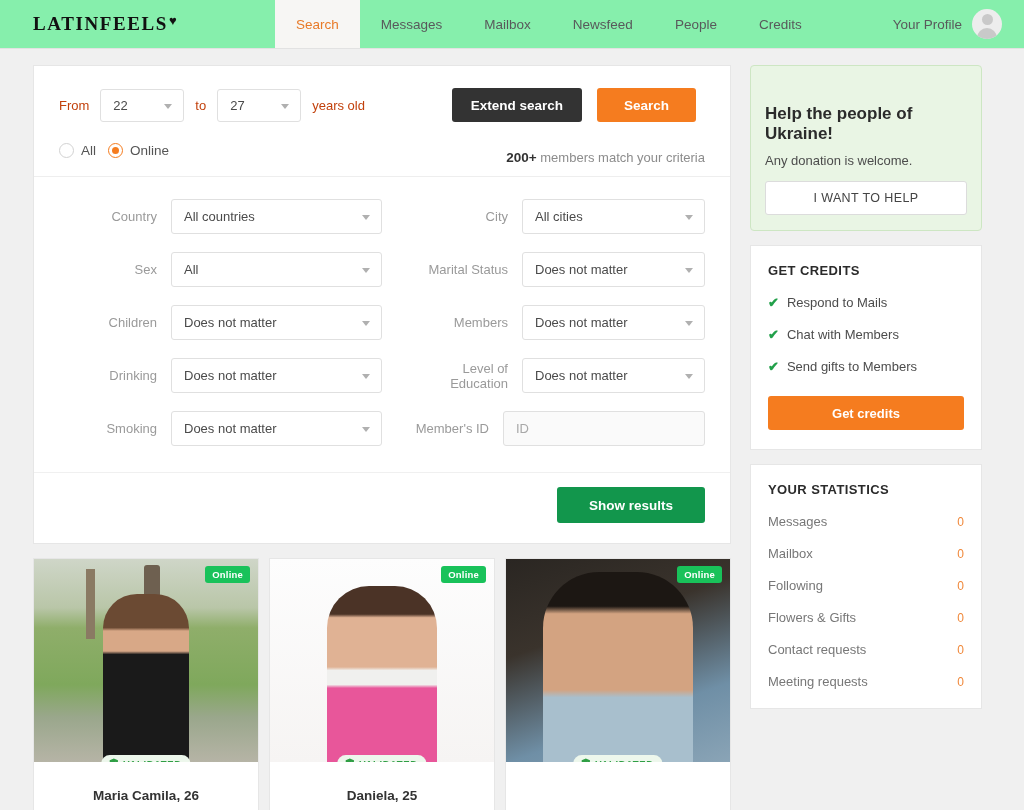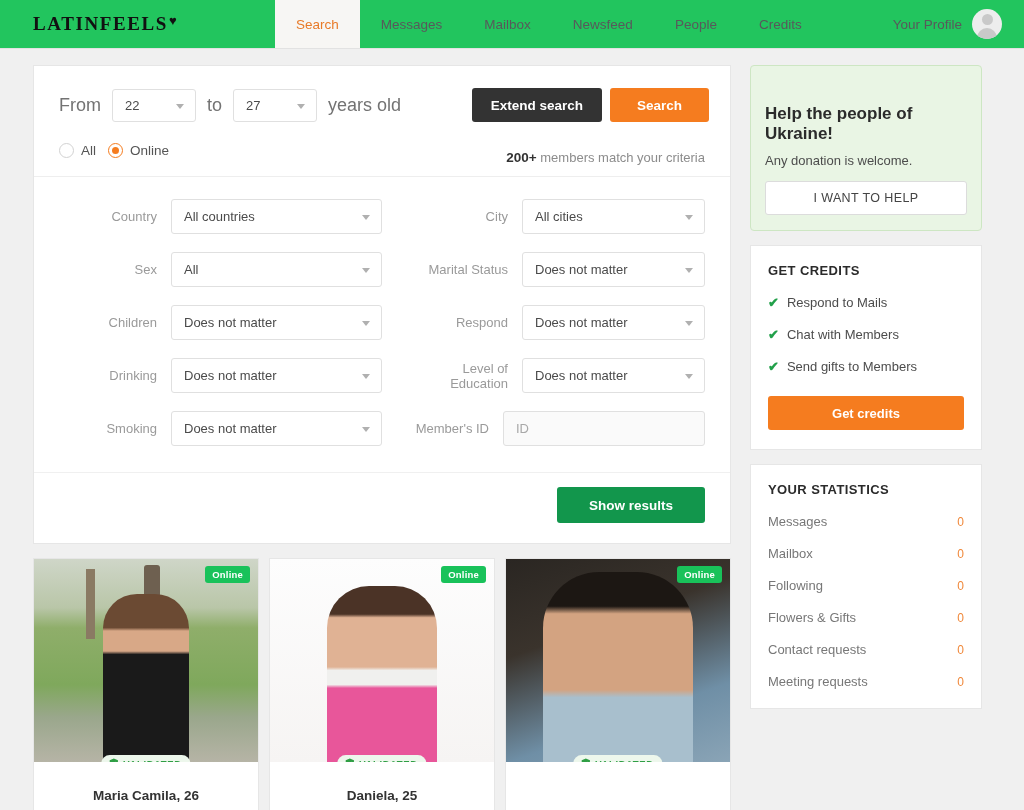--- a/index.html
+++ b/index.html
@@ -14,7 +14,7 @@
   .header {
     position: relative;
     height: 49px;
-    background: #22c55e;
+    background: #86efac;
     border-bottom: 1px solid #e2e2e2;
     display: flex;
     align-items: stretch;

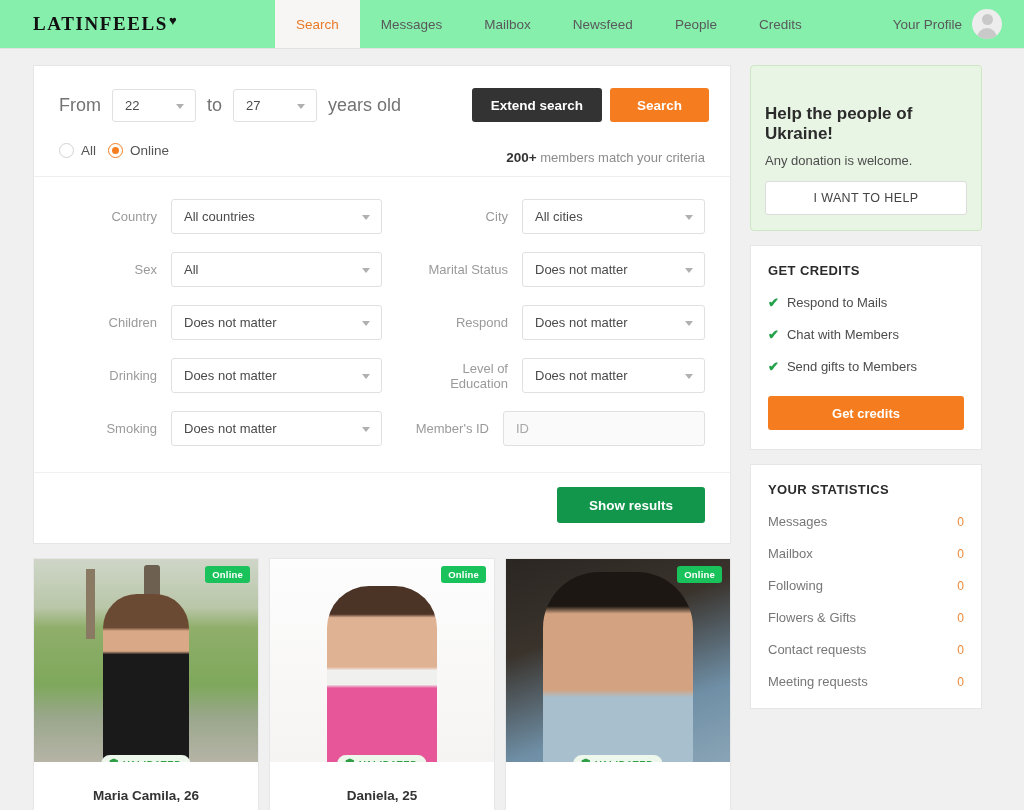--- a/index.html
+++ b/index.html
@@ -73,7 +73,7 @@
     position: relative;
   }
   .age-row { display: flex; align-items: center; gap: 11px; }
-  .lbl-muted { font-size: 18px; color: #737373; }
+  .lbl-muted { font-size: 13px; color: #c2410c; }
   .sel {
     position: relative;
     background: #fff;

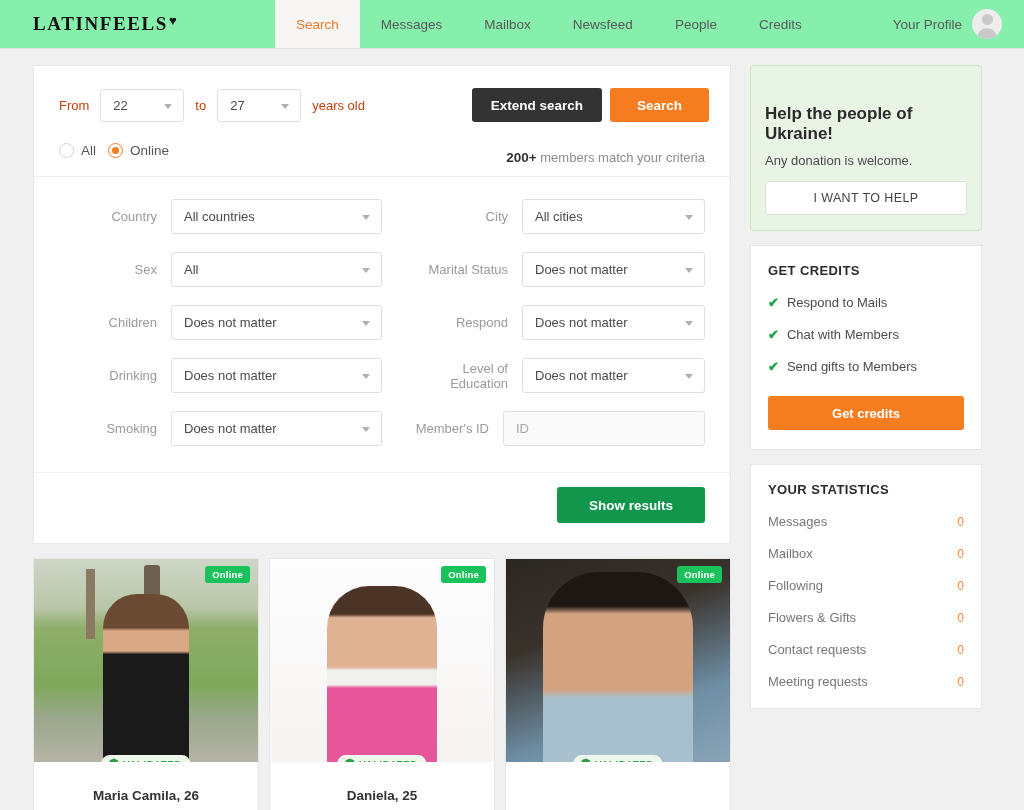--- a/index.html
+++ b/index.html
@@ -101,7 +101,7 @@
   }
   .btn-extend { background: #333333; padding: 0 19px; height: 34px; }
   .btn-search { background: #f57c1f; padding: 0 27px; height: 34px; }
-  .top-btns { position: absolute; right: 21px; top: 22px; display: flex; gap: 8px; }
+  .top-btns { position: absolute; right: 34px; top: 22px; display: flex; gap: 15px; }
   .radio-row { display: flex; align-items: center; gap: 12px; margin-top: 21px; }
   .radio { display: flex; align-items: center; gap: 7px; cursor: pointer; }
   .radio .dot {

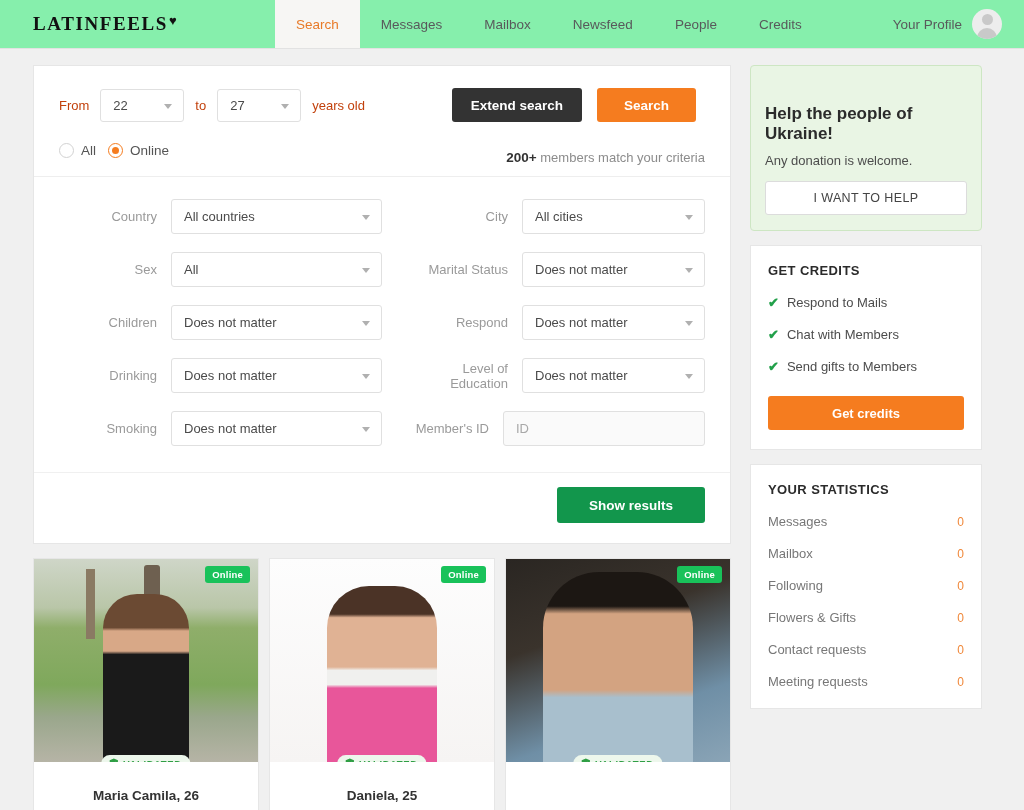--- a/index.html
+++ b/index.html
@@ -356,7 +356,7 @@
             </div>
           </div>
           <div class="frow">
-            <div class="flabel">Respond</div>
+            <div class="flabel">Members</div>
             <div class="sel">
               <span>Does not matter</span>
               <span class="caret"></span>

